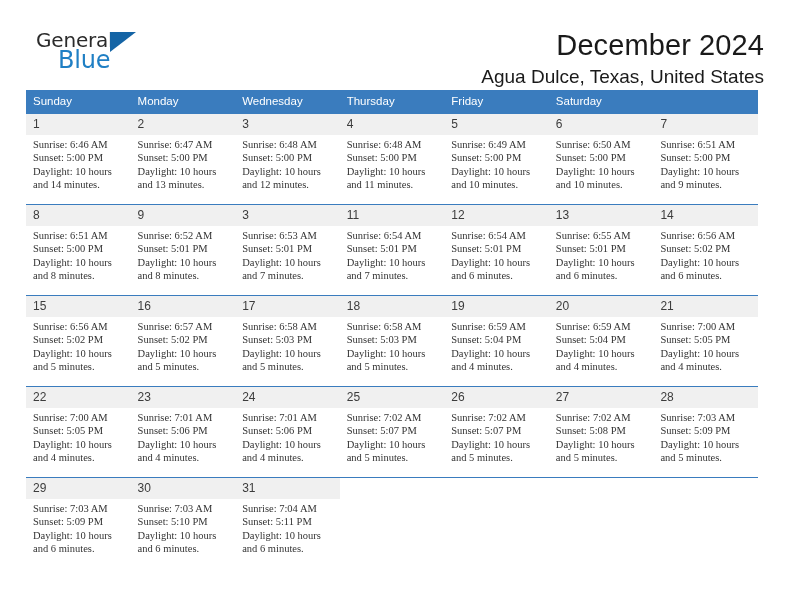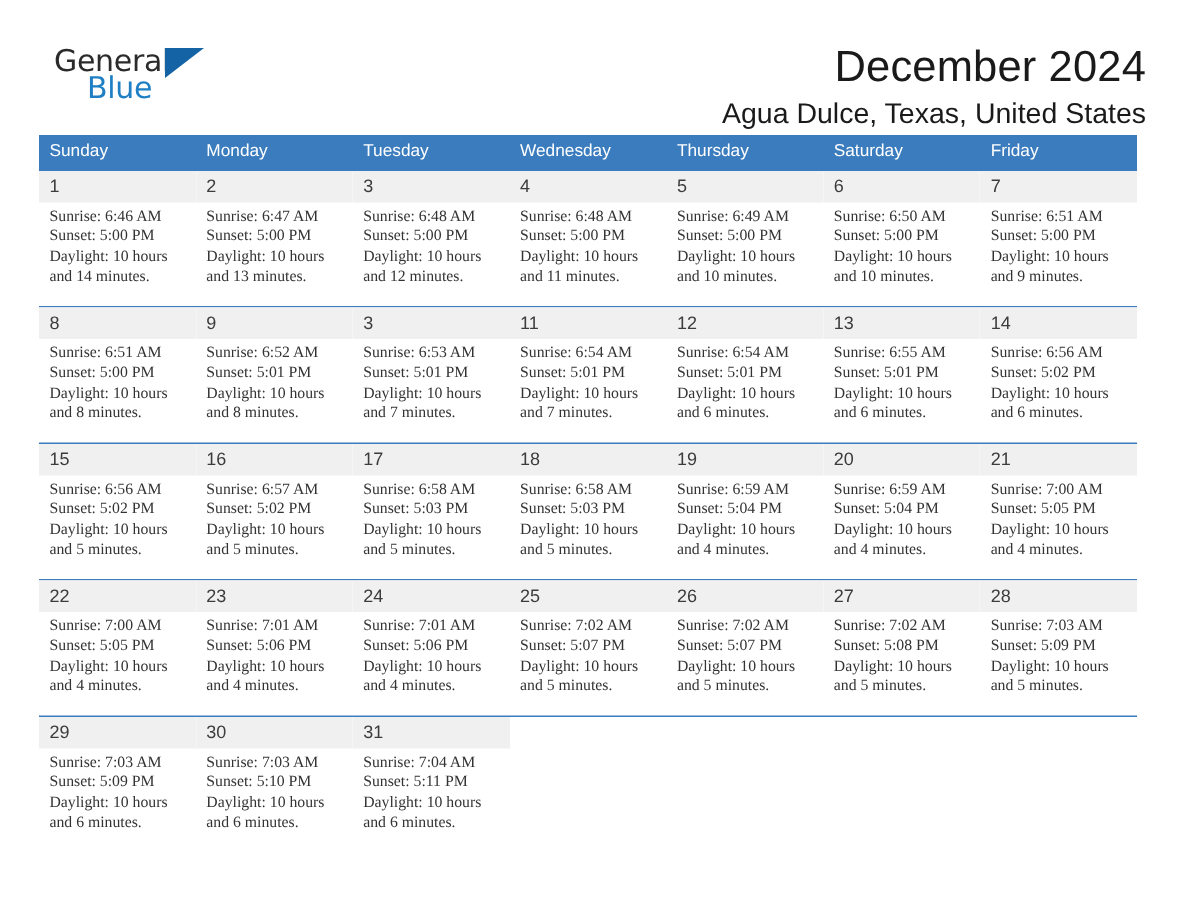--- a/index.html
+++ b/index.html
@@ -51,7 +51,7 @@
     position: absolute;
     left: 32px;
     top: 20px;
-    font-size: 20px;
+    font-size: 24px;
     letter-spacing: -0.2px;
     color: #1f7fc4;
     font-family: "DejaVu Sans", sans-serif;

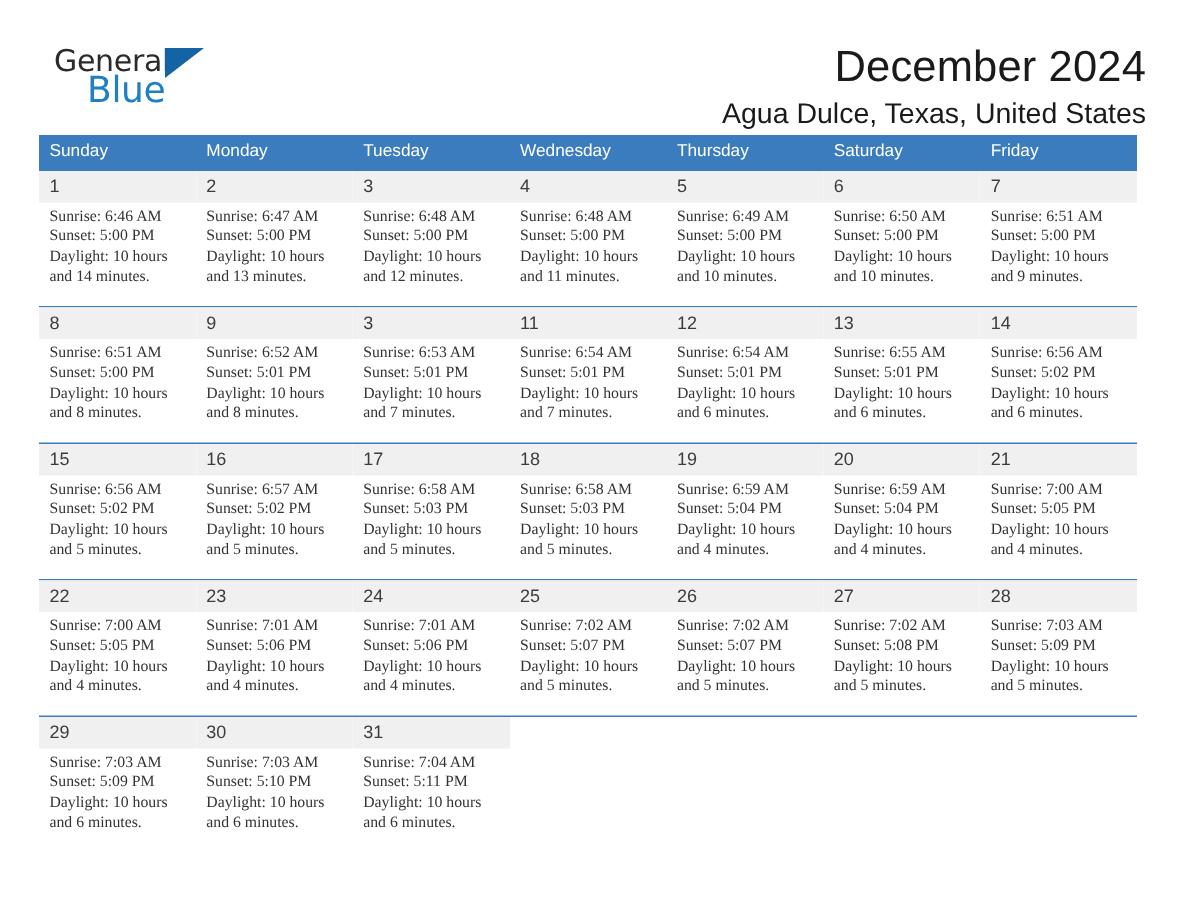--- a/index.html
+++ b/index.html
@@ -162,7 +162,6 @@
     <div class="weekday-row">
       <div class="weekday">Sunday</div>
       <div class="weekday">Monday</div>
-      <div class="weekday">Tuesday</div>
       <div class="weekday">Wednesday</div>
       <div class="weekday">Thursday</div>
       <div class="weekday">Saturday</div>

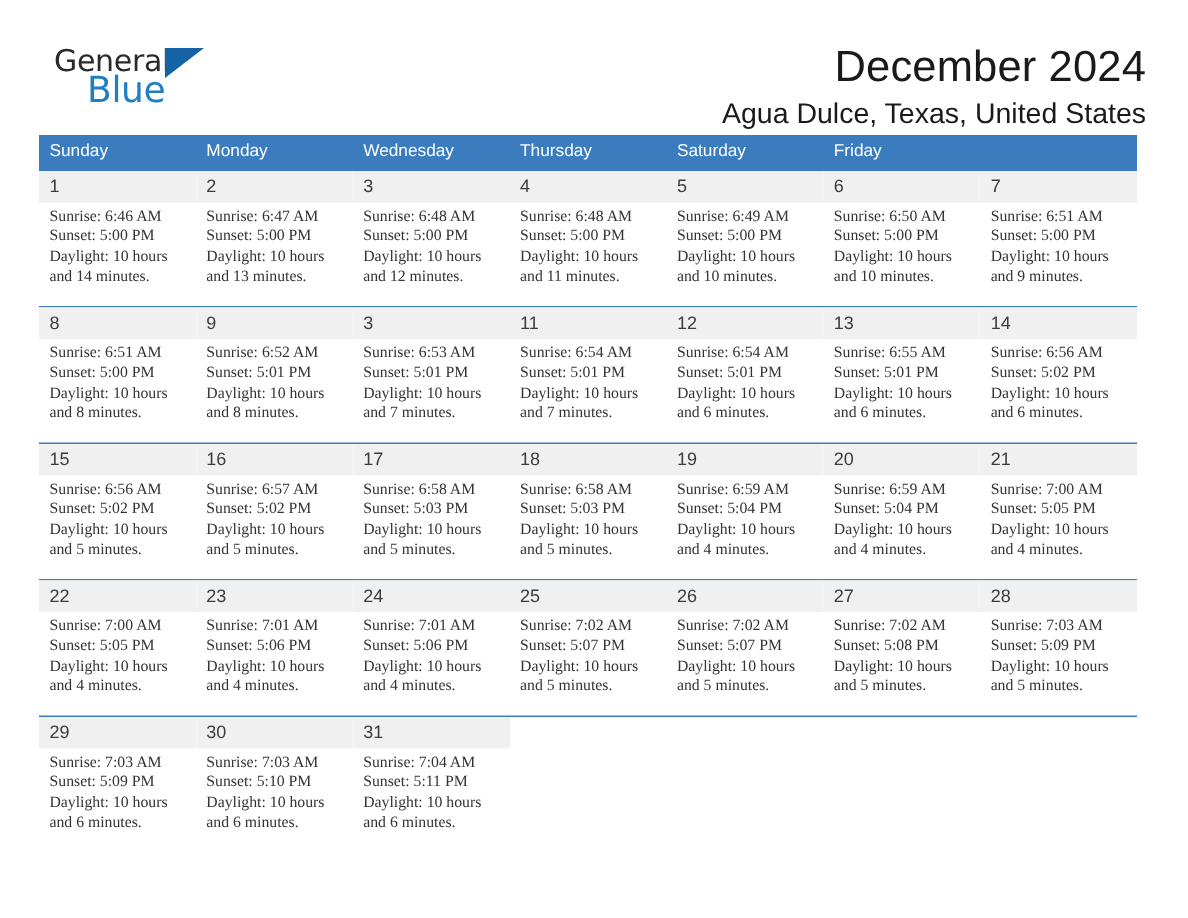--- a/index.html
+++ b/index.html
@@ -164,8 +164,8 @@
       <div class="weekday">Monday</div>
       <div class="weekday">Wednesday</div>
       <div class="weekday">Thursday</div>
+      <div class="weekday">Friday</div>
       <div class="weekday">Saturday</div>
-      <div class="weekday">Friday</div>
     </div>
 
     <div id="weeks-container">

